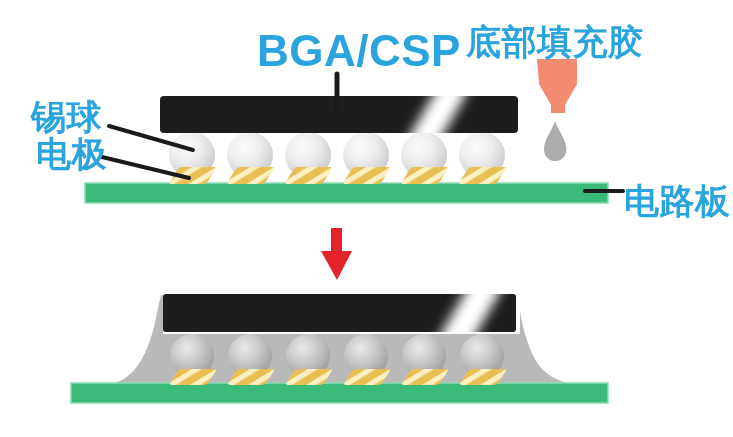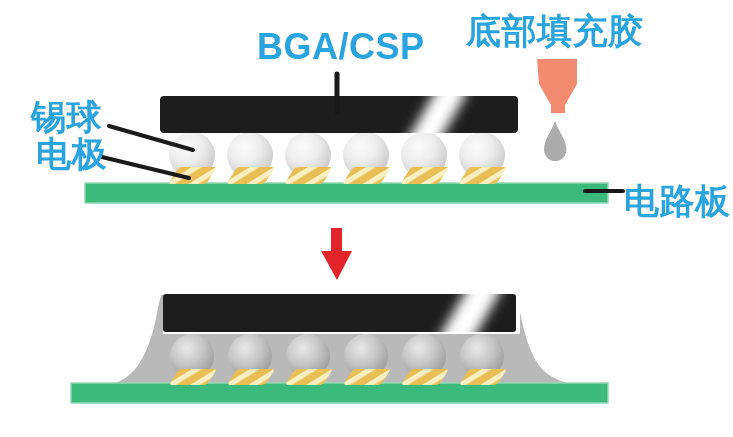--- a/index.html
+++ b/index.html
@@ -21,7 +21,7 @@
     white-space:nowrap;
     user-select:none;
   }
-  .lbl-bga{left:257px;top:29px;font-size:36px;}
+  .lbl-bga{left:257px;top:29px;font-size:44px;}
   .lbl-underfill{left:466px;top:13px;}
   .lbl-ball{left:31px;top:99px;}
   .lbl-electrode{left:36px;top:136px;}

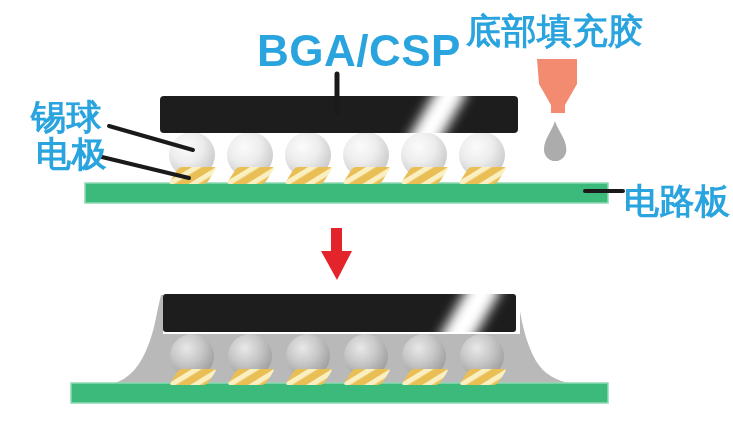--- a/index.html
+++ b/index.html
@@ -22,7 +22,7 @@
     user-select:none;
   }
   .lbl-bga{left:257px;top:29px;font-size:44px;}
-  .lbl-underfill{left:466px;top:13px;}
+  .lbl-underfill{left:466px;top:24px;}
   .lbl-ball{left:31px;top:99px;}
   .lbl-electrode{left:36px;top:136px;}
   .lbl-pcb{left:624px;top:183px;}

